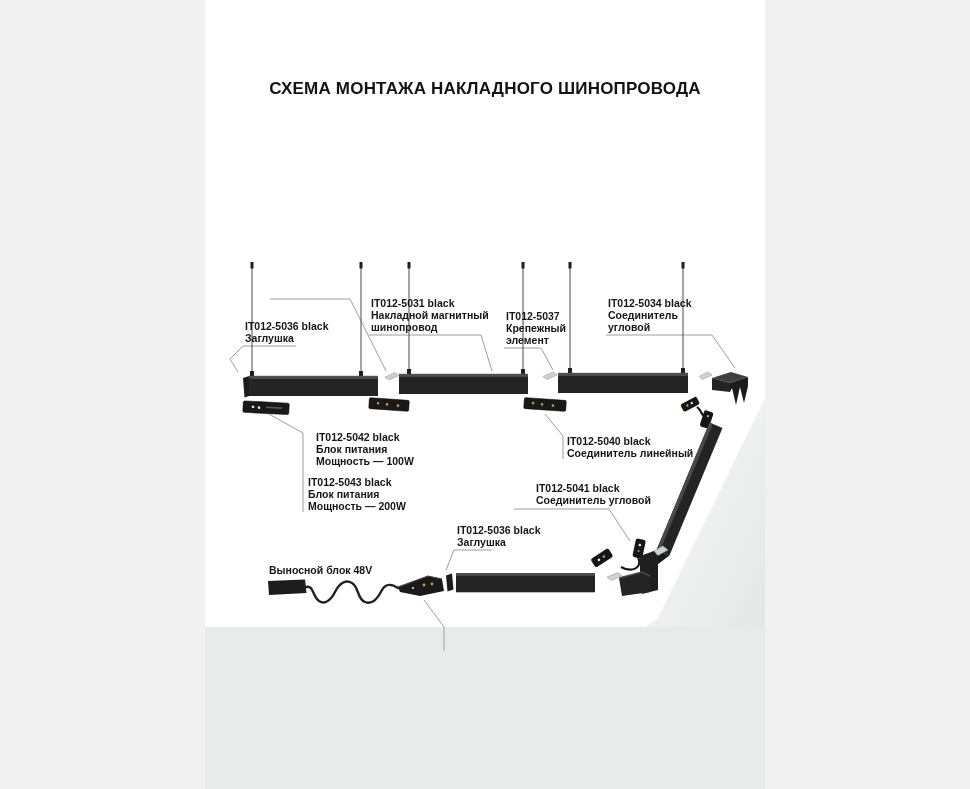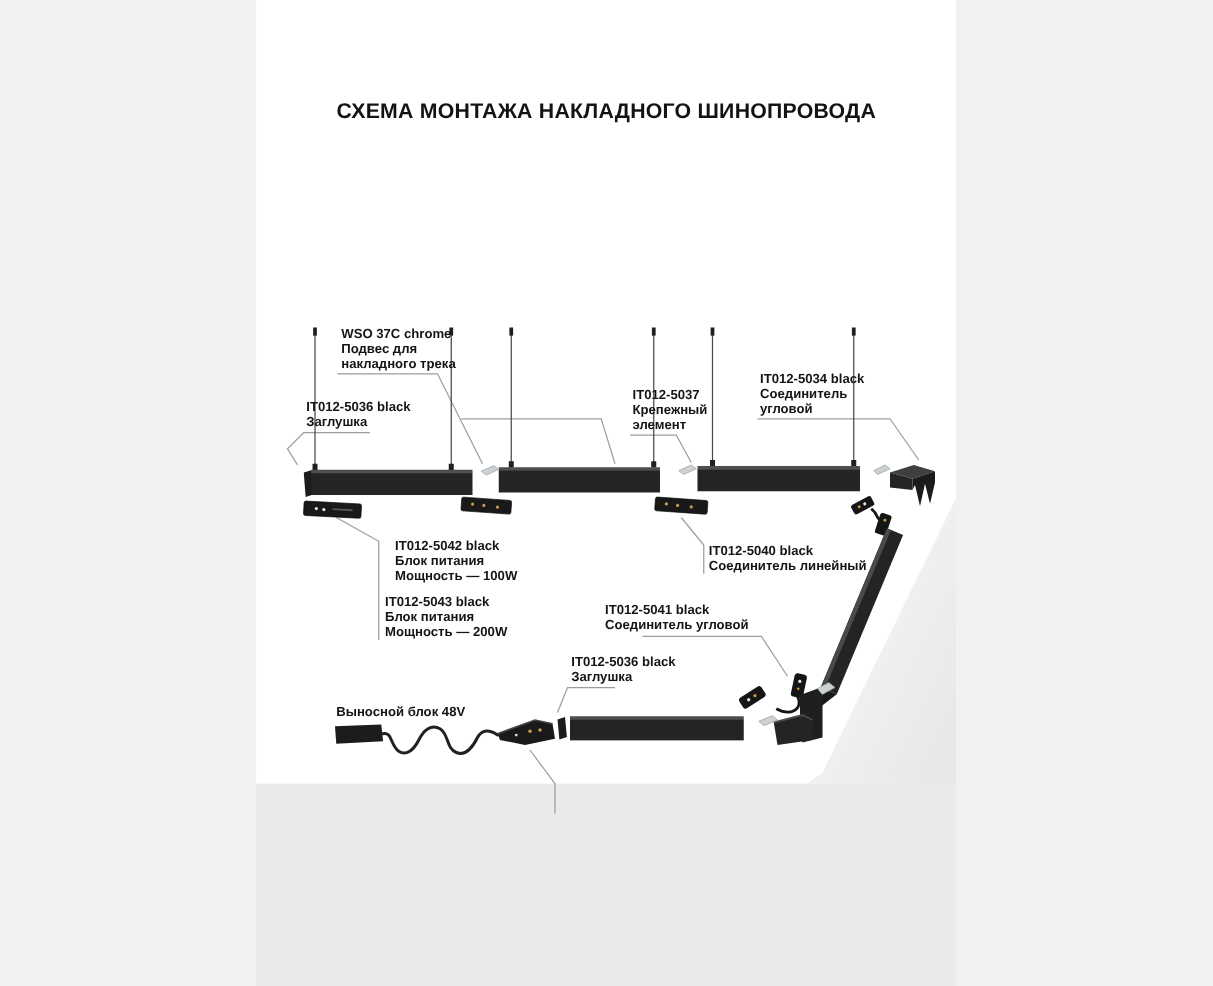--- a/index.html
+++ b/index.html
@@ -184,11 +184,6 @@
     <div>СХЕМА МОНТАЖА НАКЛАДНОГО ШИНОПРОВОДА</div>
   </div>
 
-  <div class="lbl" style="left:273px;top:261px">
-    <div>WSO 37C chrome</div>
-    <div>Подвес для</div>
-    <div>накладного  трека</div>
-  </div>
 
 
   <div class="lbl" style="left:245px;top:320px">

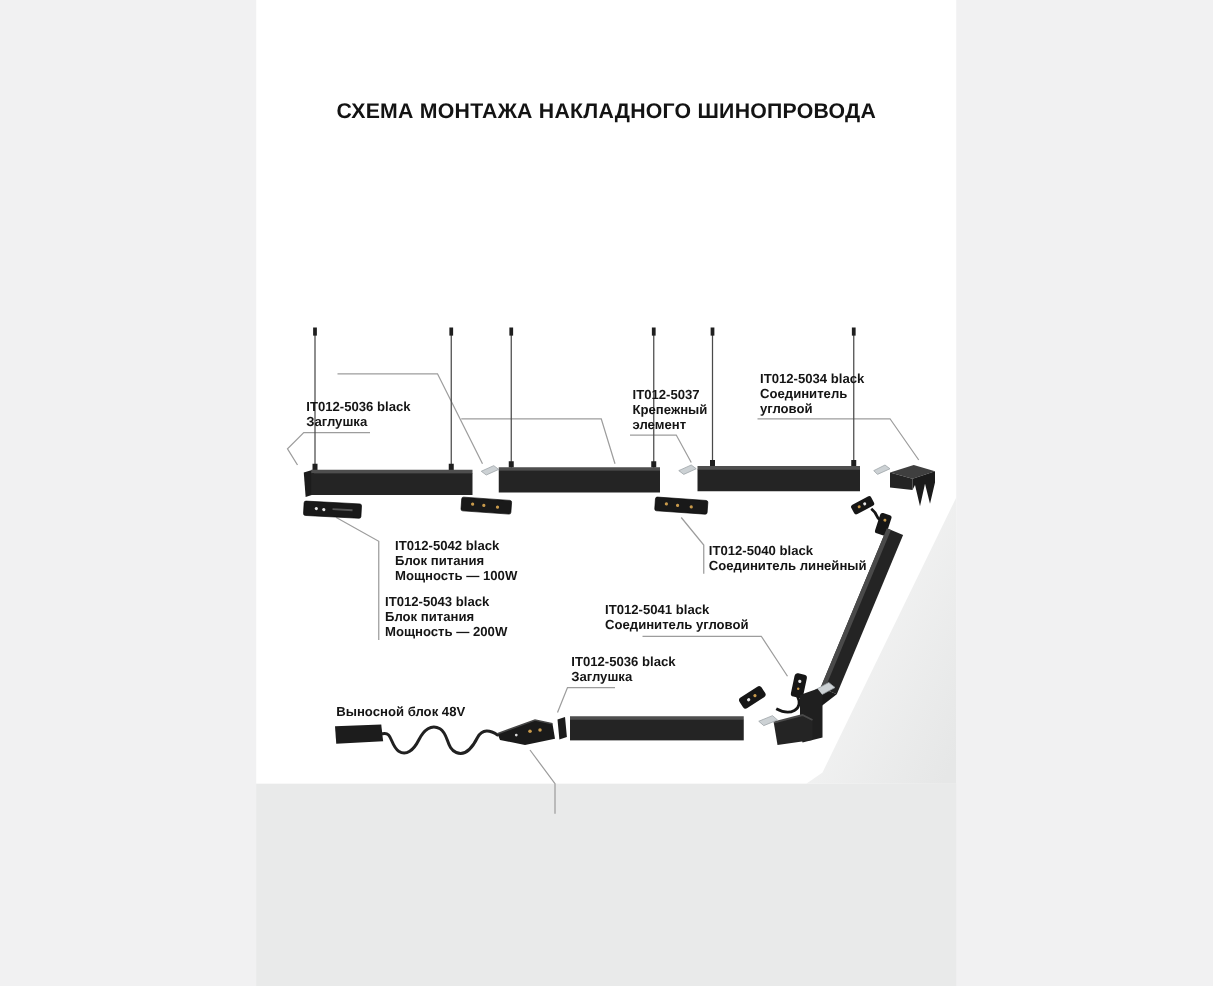--- a/index.html
+++ b/index.html
@@ -185,6 +185,11 @@
   </div>
 
 
+  <div class="lbl" style="left:371px;top:297px">
+    <div>IT012-5031 black</div>
+    <div>Накладной магнитный</div>
+    <div>шинопровод</div>
+  </div>
 
   <div class="lbl" style="left:245px;top:320px">
     <div>IT012-5036 black</div>

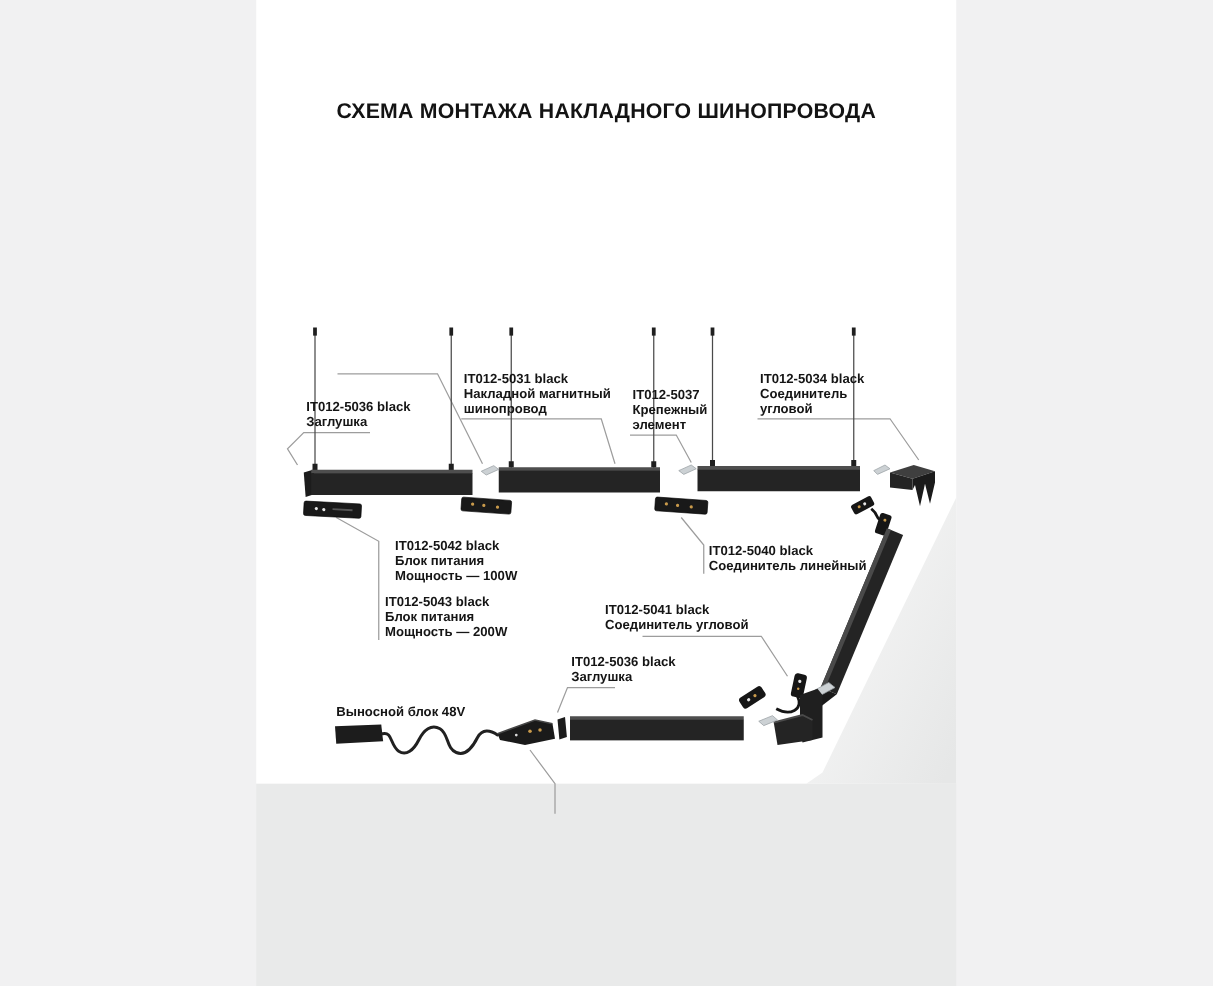--- a/index.html
+++ b/index.html
@@ -225,7 +225,7 @@
     <div>Соединитель линейный</div>
   </div>
 
-  <div class="lbl" style="left:484px;top:482px">
+  <div class="lbl" style="left:536px;top:482px">
     <div>IT012-5041 black</div>
     <div>Соединитель  угловой</div>
   </div>

